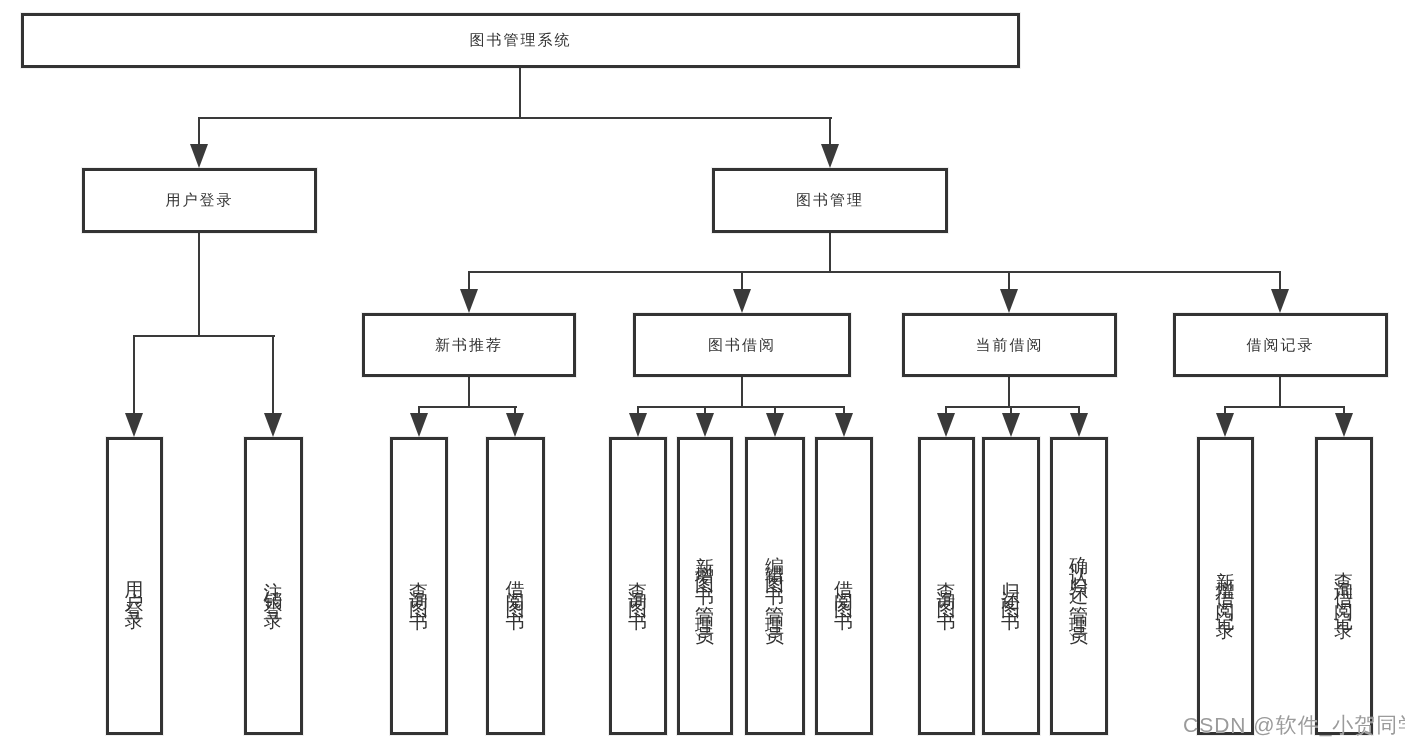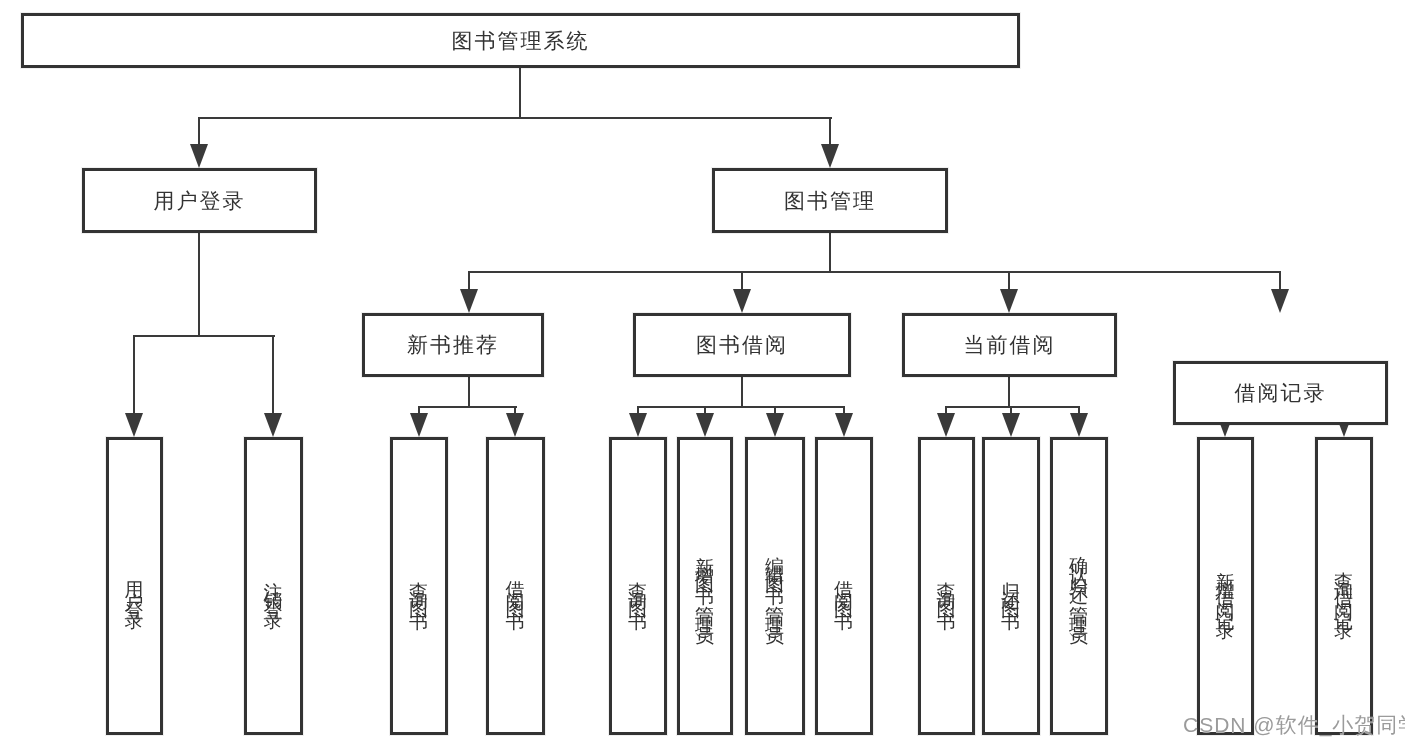--- a/index.html
+++ b/index.html
@@ -17,7 +17,7 @@
     border:3px solid #333333;
     background:#ffffff;
     display:flex;align-items:center;justify-content:center;
-    font-size:21px;letter-spacing:2px;color:#333333;
+    font-size:15px;letter-spacing:2px;color:#333333;
     box-shadow:0 0 0 1px rgba(0,0,0,0.06);
   }
   

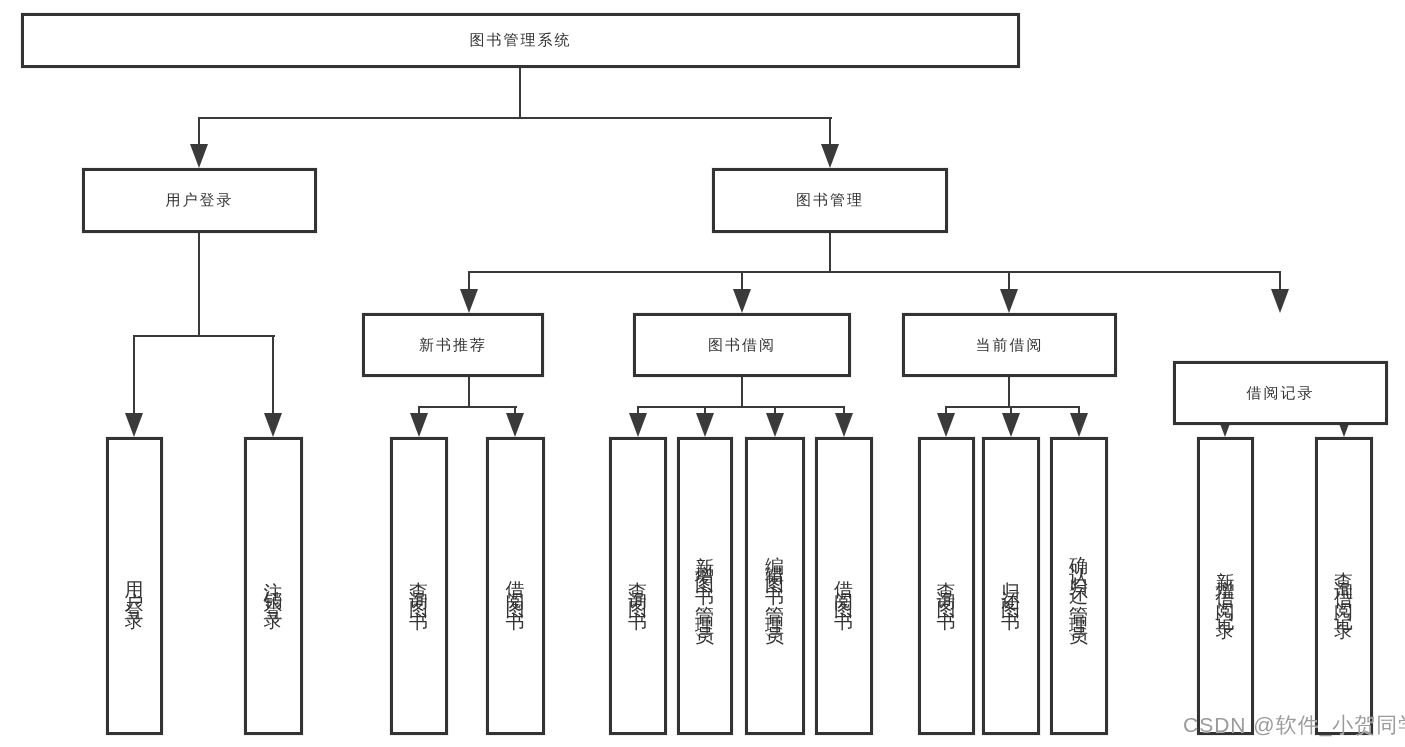--- a/index.html
+++ b/index.html
@@ -127,7 +127,7 @@
     <span>图书管理</span>
   </div>
 
-  <div class="node" style="left:362px;top:313px;width:182px;height:64px;">
+  <div class="node" style="left:362px;top:313px;width:214px;height:64px;">
     <span>新书推荐</span>
   </div>
 

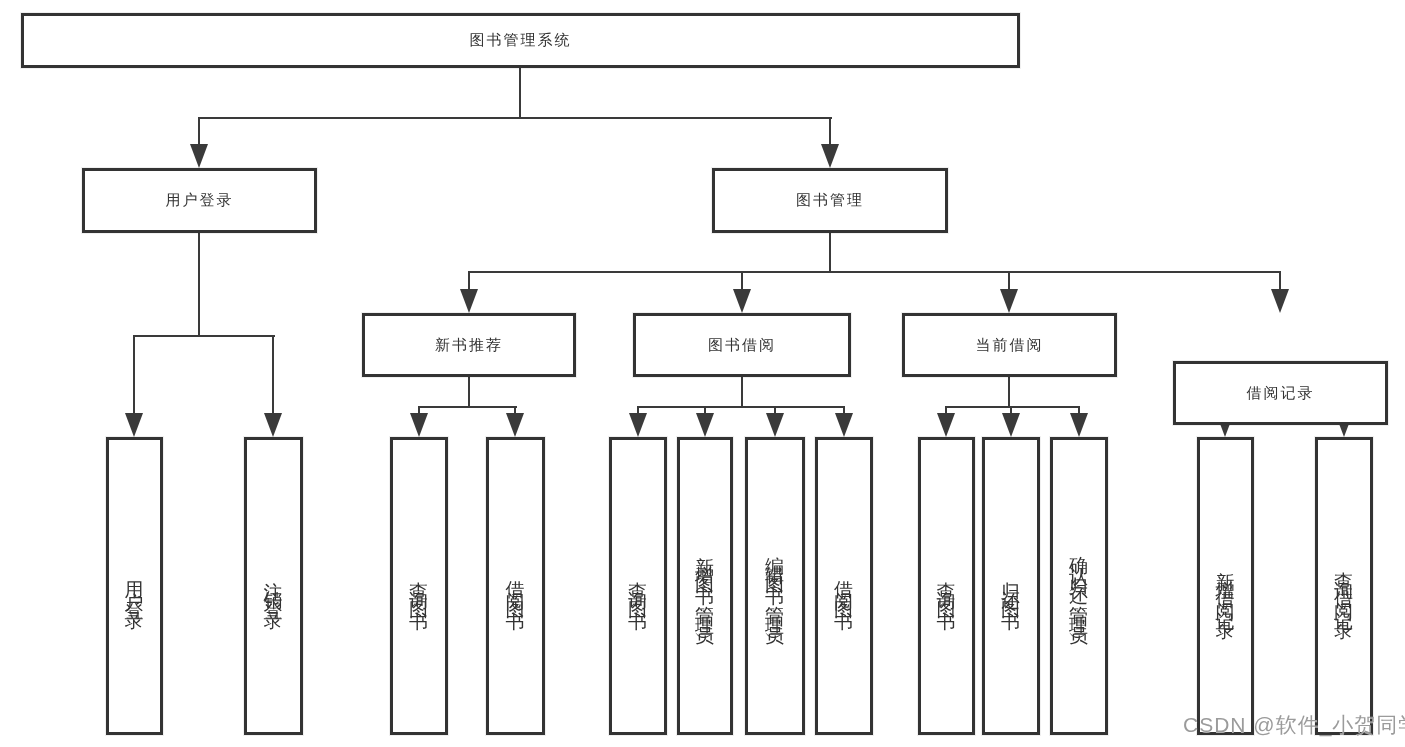--- a/index.html
+++ b/index.html
@@ -139,7 +139,7 @@
     <span>图书借阅</span>
   </div>
 
-  <div class="node" style="left:1173px;top:313px;width:215px;height:64px;margin-top:48px;">
+  <div class="node" style="left:1173px;top:313px;width:215px;height:64px;">
     <span>借阅记录</span>
   </div>
 

